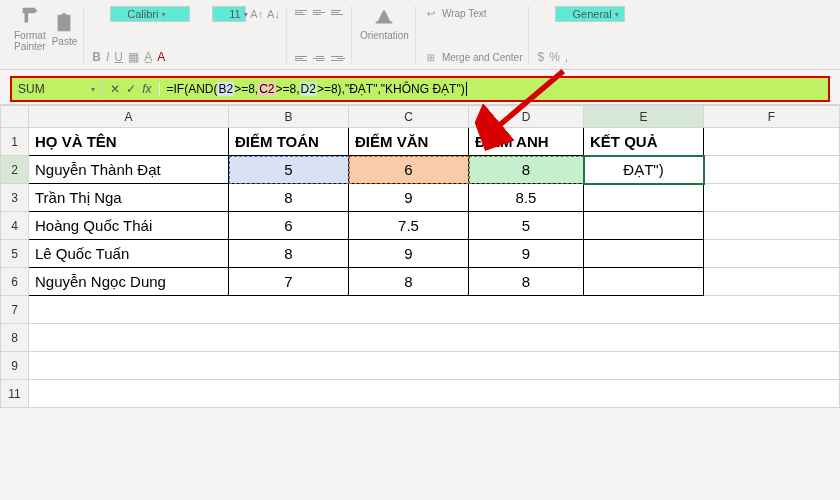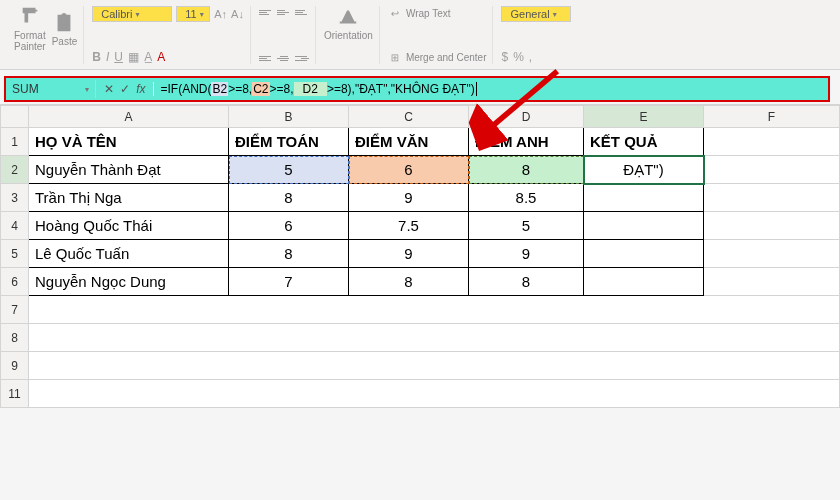--- a/index.html
+++ b/index.html
@@ -13,7 +13,7 @@
   .bigbtn { display: flex; flex-direction: column; align-items: center; gap: 2px; font-size: 10px; color: #8a8a8a; }
   .bigbtn .ricon { width: 22px; height: 22px; }
   .fontrow { display:flex; gap:4px; align-items:center; }
-  .fontbox, .sizebox { border:1px solid #ccc; background:#fde047; font-size:11px; padding:1px 8px; color:#555; display:inline-flex; align-items:center; gap:3px;}
+  .fontbox, .sizebox { border:1px solid #ccc; background:#5eead4; font-size:11px; padding:1px 16px; color:#555; display:inline-flex; align-items:center; gap:3px;margin-left:18px;}
   .fontbox { width:80px; } .sizebox { width:34px; }
   .caret { font-size:8px; color:#777; }
   .miniicons { display:flex; gap:5px; margin-top:4px; font-size:12px; color:#a0a0a0; }

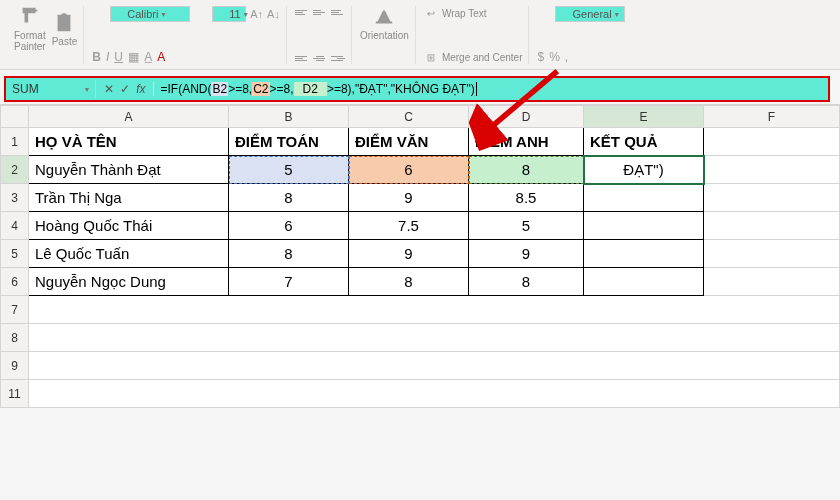--- a/index.html
+++ b/index.html
@@ -21,7 +21,7 @@
   .alignicon { width:14px; height:12px; border:none; display:flex; flex-direction:column; gap:1px; justify-content:center;}
   .alignicon span { display:block; height:1px; background:#9a9a9a; }
 
-  .formulabar { display:flex; align-items:center; background:#5eead4; border:2px solid #d80000; height:26px; margin:6px 10px 2px 4px; position:relative; }
+  .formulabar { display:flex; align-items:center; background:#bef264; border:2px solid #d80000; height:26px; margin:6px 10px 2px 10px; position:relative; }
   .namebox { width:90px; border-right:1px solid #ccc; padding:2px 6px; font-size:12px; color:#333; display:flex; align-items:center; justify-content:space-between;}
   .fx-btns { display:flex; align-items:center; gap:6px; padding:0 8px; border-right:1px solid #eee; color:#555; font-size:12px;}
   .fx-input { flex:1; padding:2px 6px; font-size:12px; font-family: Consolas, 'Courier New', monospace; color:#000; display:flex; align-items:flex-start; gap:0;}

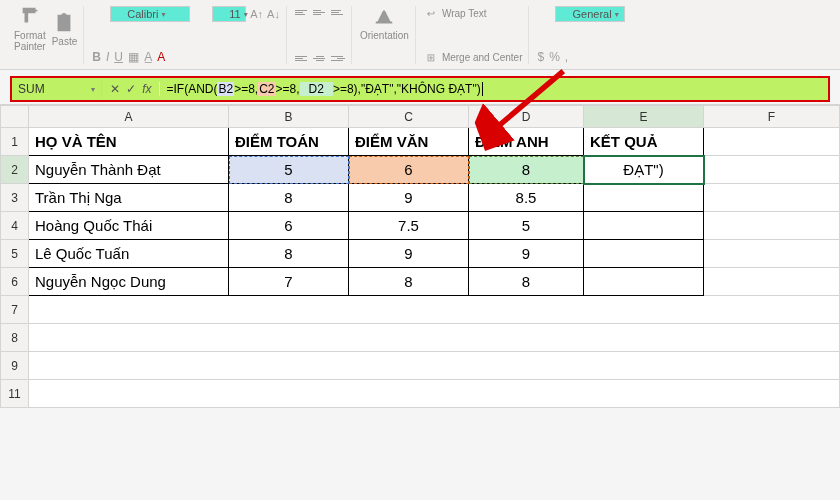--- a/index.html
+++ b/index.html
@@ -27,7 +27,7 @@
   .fx-input { flex:1; padding:2px 6px; font-size:12px; font-family: Consolas, 'Courier New', monospace; color:#000; display:flex; align-items:flex-start; gap:0;}
   .ref-b2 { background:#d9e1f2; padding:0 1px;}
   .ref-c2 { background:#f8cbad; padding:0 1px;}
-  .ref-d2 { background:#c6efce; padding:0 9px;}
+  .ref-d2 { background:#c6efce; padding:0 1px;}
   .cursor { border-left:1px solid #000; height:14px; display:inline-block; margin-left:1px;}
   .arrow { position:absolute; left:460px; top:-4px; transform:rotate(-20deg); pointer-events:none;}
   .arrow svg { width:110px; height:60px; }

